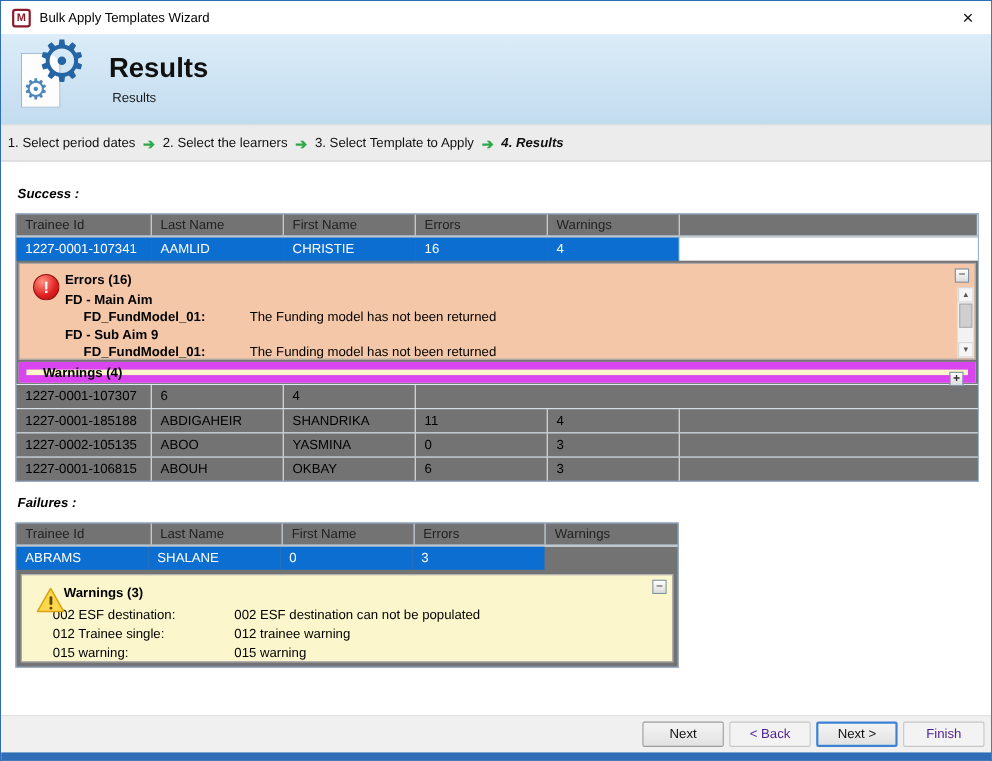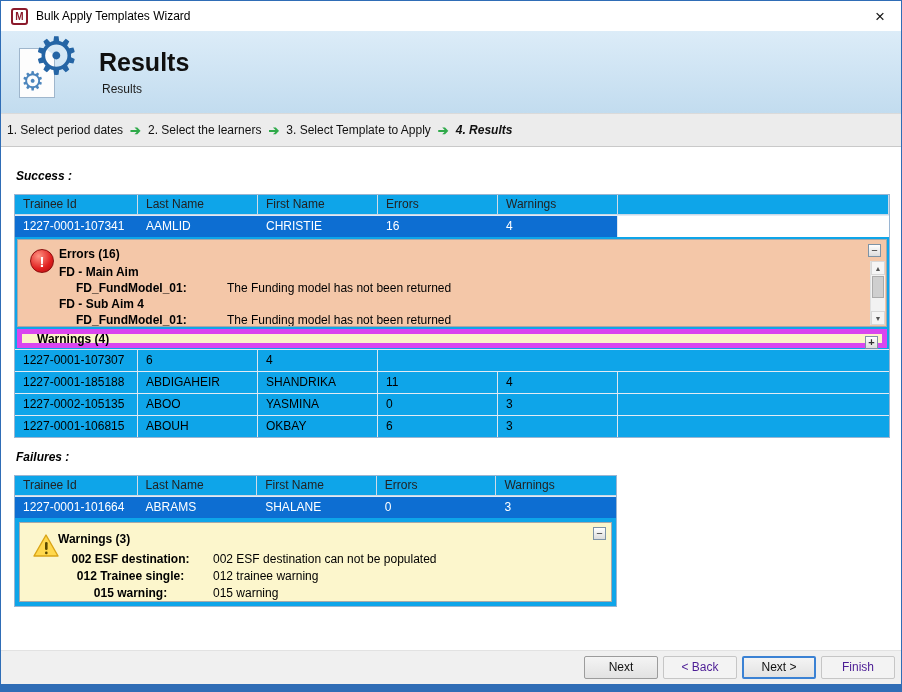--- a/index.html
+++ b/index.html
@@ -34,7 +34,7 @@
   .content { flex:1; background:#fff; padding:8px 12px 0 13px; overflow:hidden; }
   .section-label { font-weight:bold; font-style:italic; font-size:12px; color:#000; margin:12px 0 11px 2px; }
   .section-label.first { margin-top:14px; }
-  .tbl { border:1px solid #9ab5d2; font-size:12px; background:#0ea5e9; }
+  .tbl { border:1px solid #9ab5d2; font-size:12px; background:#737373; }
   .tbl-success { width:876px; }
   .tbl-failures { width:603px; }
   .trow { display:flex; height:22px; line-height:21px; border-top:1px solid #e2ebf4; color:#000; }

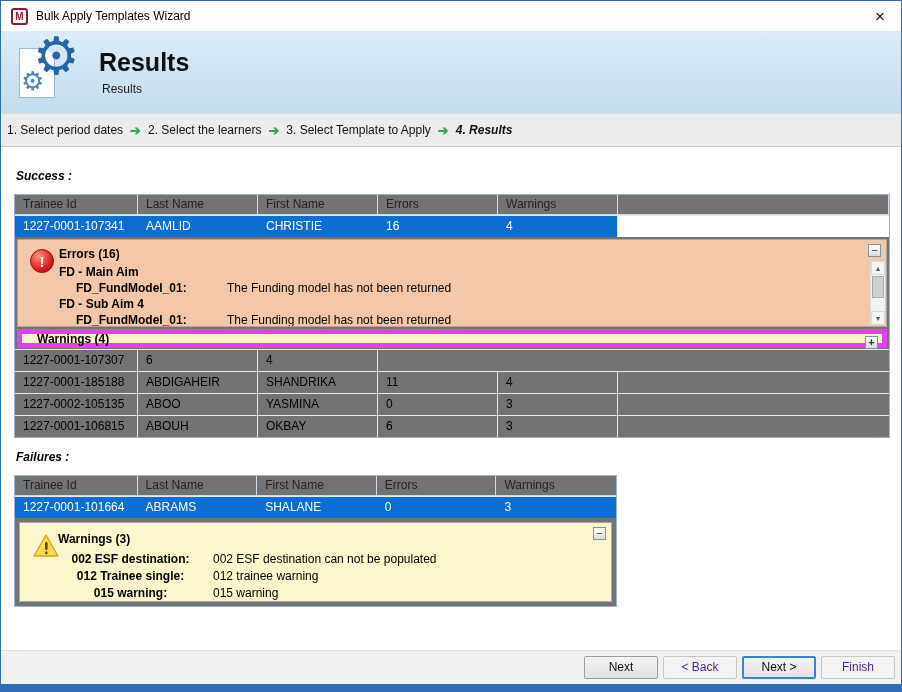--- a/index.html
+++ b/index.html
@@ -152,7 +152,7 @@
             <span class="code">FD_FundModel_01:</span>
             <span class="msg">The Funding model has not been returned</span>
           </div>
-          <div class="err-group">FD - Sub Aim 4</div>
+          <div class="err-group">FD - Sub Aim 9</div>
           <div class="err-item">
             <span class="code">FD_FundModel_01:</span>
             <span class="msg">The Funding model has not been returned</span>

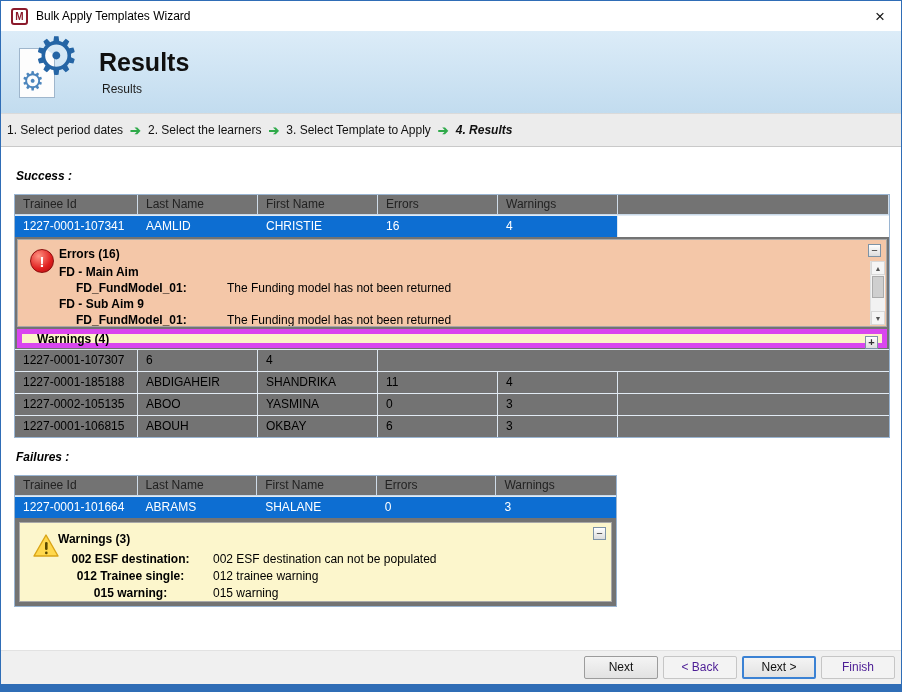--- a/index.html
+++ b/index.html
@@ -66,7 +66,7 @@
   .sb-arrow.up { top:0; } .sb-arrow.down { bottom:0; }
   .sb-thumb { position:absolute; left:1px; right:1px; top:15px; height:22px; background:#cfcfcf; border:1px solid #ababab; }
   
-  .warn-bar { position:relative; margin:0 2px 1px 2px; height:19px; background:#fbf4c8; border:5px solid #d946ef;
+  .warn-bar { position:relative; margin:0 2px 1px 2px; height:19px; background:#fbf4c8; border:7px solid #d946ef;
     display:flex; align-items:center; padding-left:15px; font-weight:bold; }
   .warn-bar .box-btn { top:2px; right:4px; }
   

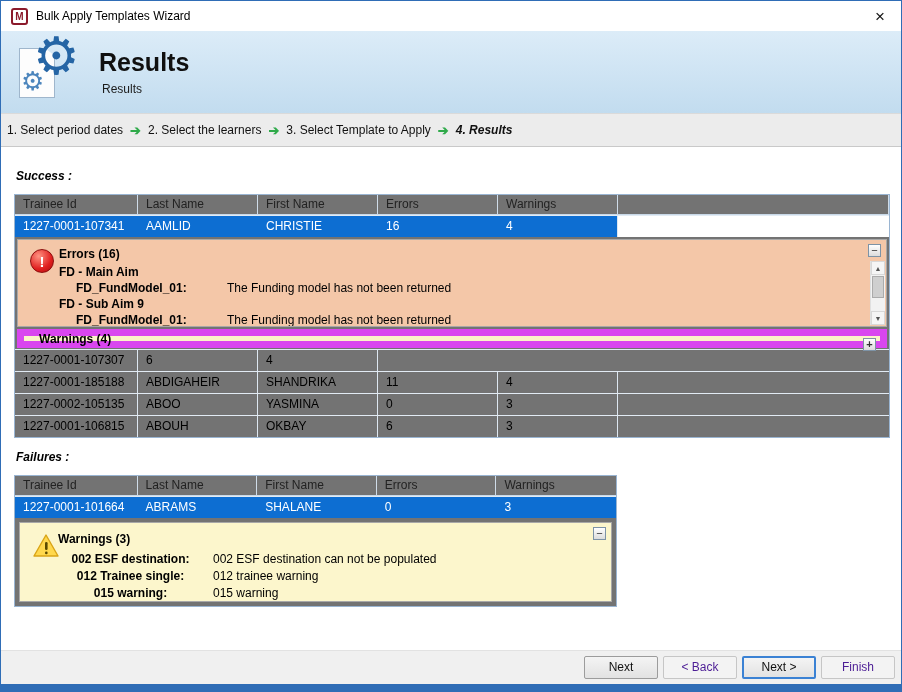--- a/index.html
+++ b/index.html
@@ -215,7 +215,6 @@
       </div>
 
       <div class="trow sel">
-        <div class="cell c1">1227-0001-101664</div>
         <div class="cell c2">ABRAMS</div>
         <div class="cell c3">SHALANE</div>
         <div class="cell c4">0</div>

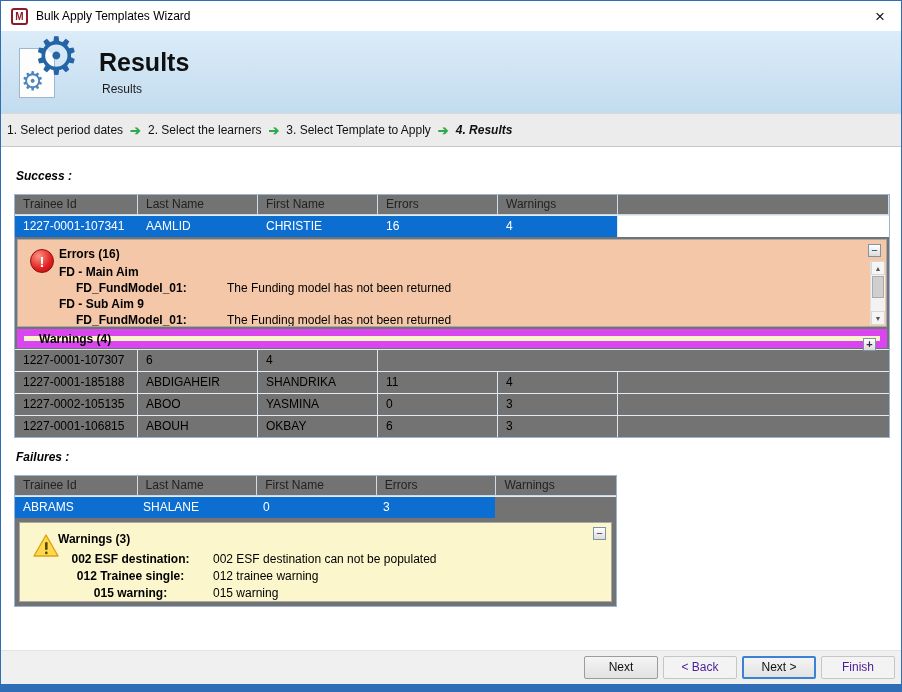--- a/index.html
+++ b/index.html
@@ -75,7 +75,7 @@
   .warn-body { margin:8px 26px 0 38px; line-height:17px; }
   .warn-title { font-weight:bold; margin-bottom:3px; }
   .warn-item { display:flex; }
-  .warn-item .code { font-weight:bold; margin-left:-10px; padding-left:0; width:165px; flex:0 0 auto;text-align:center; }
+  .warn-item .code { font-weight:normal; margin-left:-10px; padding-left:0; width:165px; flex:0 0 auto; }
   
   .footer { height:34px; flex:0 0 auto; background:#f0f0f0; border-top:1px solid #e2e2e2;
     display:flex; align-items:center; justify-content:flex-end; gap:5px; padding-right:6px; }

